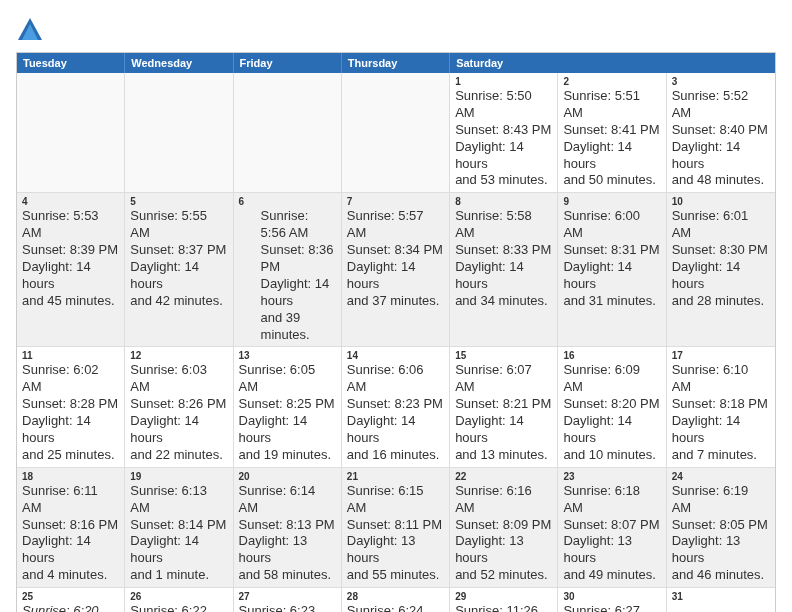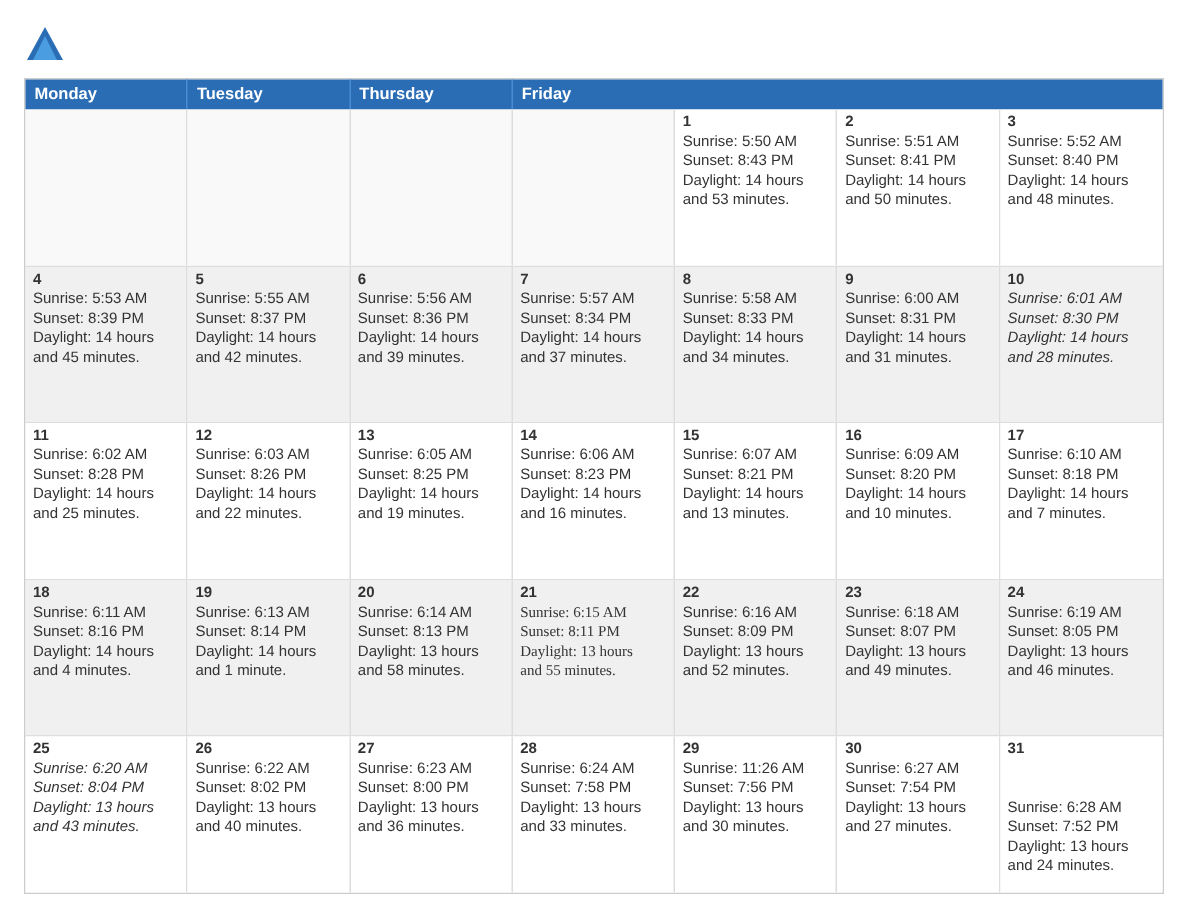--- a/index.html
+++ b/index.html
@@ -131,7 +131,6 @@
 
   <div class="calendar">
     <div class="cal-header">
-        <div class="cal-header-cell">Monday</div>
         <div class="cal-header-cell">Tuesday</div>
         <div class="cal-header-cell">Thursday</div>
         <div class="cal-header-cell">Friday</div>

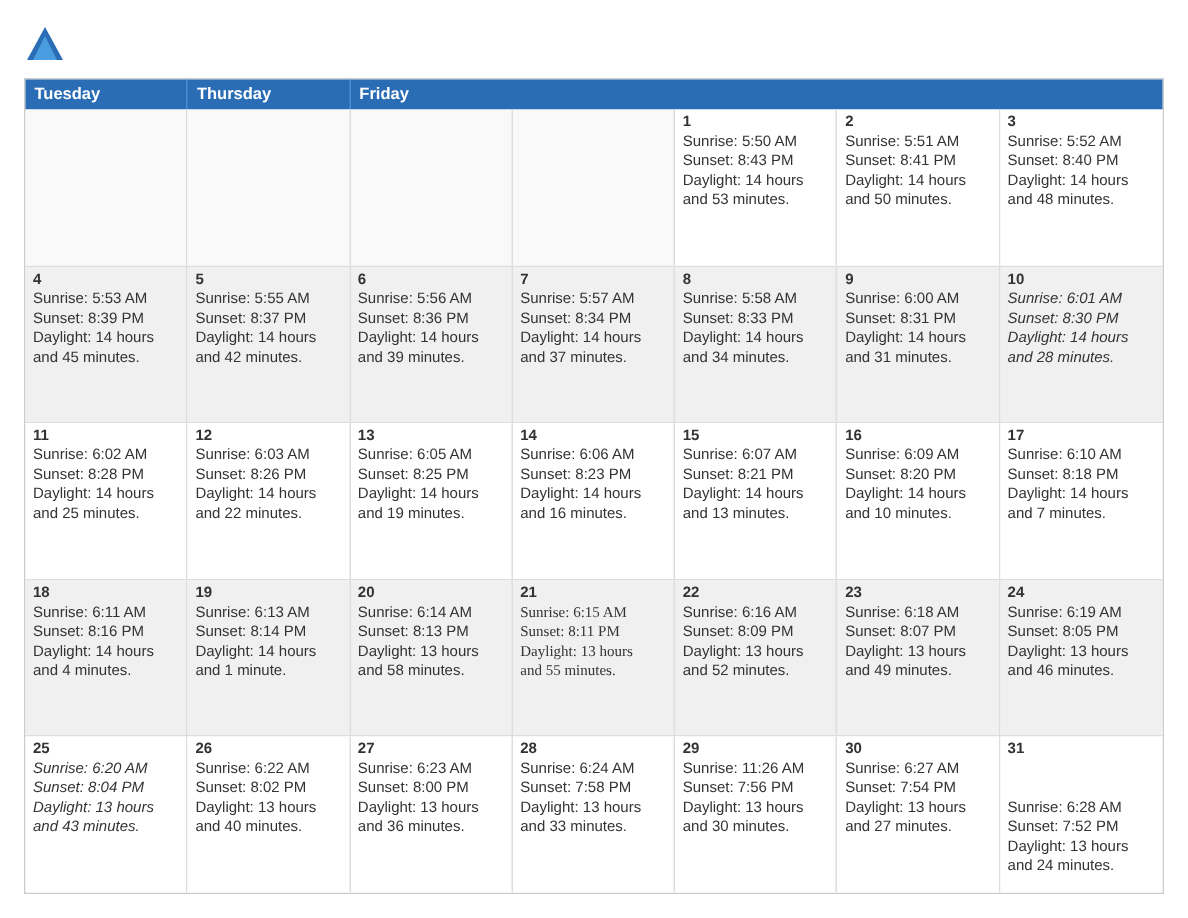--- a/index.html
+++ b/index.html
@@ -132,6 +132,7 @@
   <div class="calendar">
     <div class="cal-header">
         <div class="cal-header-cell">Tuesday</div>
+        <div class="cal-header-cell">Wednesday</div>
         <div class="cal-header-cell">Thursday</div>
         <div class="cal-header-cell">Friday</div>
       </div>

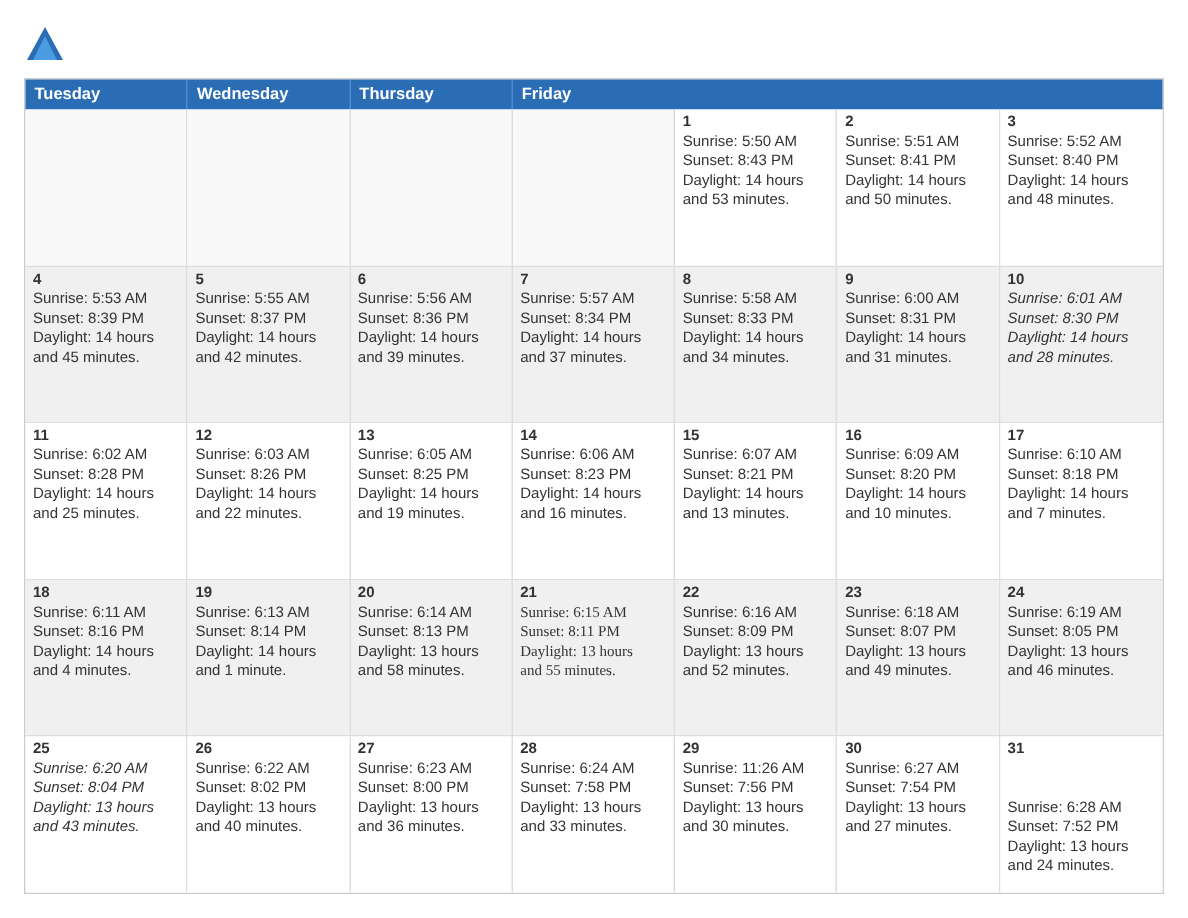--- a/index.html
+++ b/index.html
@@ -133,8 +133,8 @@
     <div class="cal-header">
         <div class="cal-header-cell">Tuesday</div>
         <div class="cal-header-cell">Wednesday</div>
+        <div class="cal-header-cell">Friday</div>
         <div class="cal-header-cell">Thursday</div>
-        <div class="cal-header-cell">Friday</div>
       </div>
     <div class="cal-body">
     <div class="cal-row">

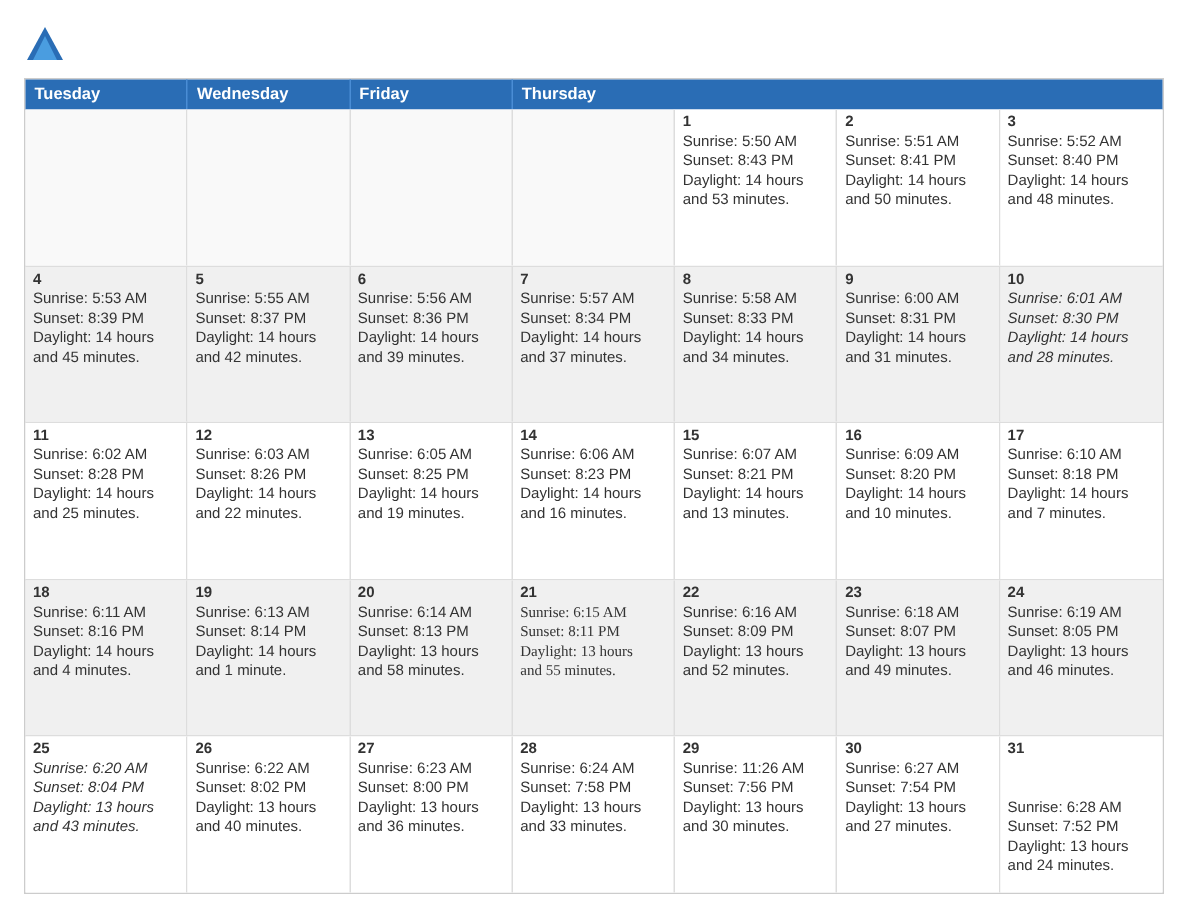--- a/index.html
+++ b/index.html
@@ -135,6 +135,7 @@
         <div class="cal-header-cell">Wednesday</div>
         <div class="cal-header-cell">Friday</div>
         <div class="cal-header-cell">Thursday</div>
+        <div class="cal-header-cell">Saturday</div>
       </div>
     <div class="cal-body">
     <div class="cal-row">

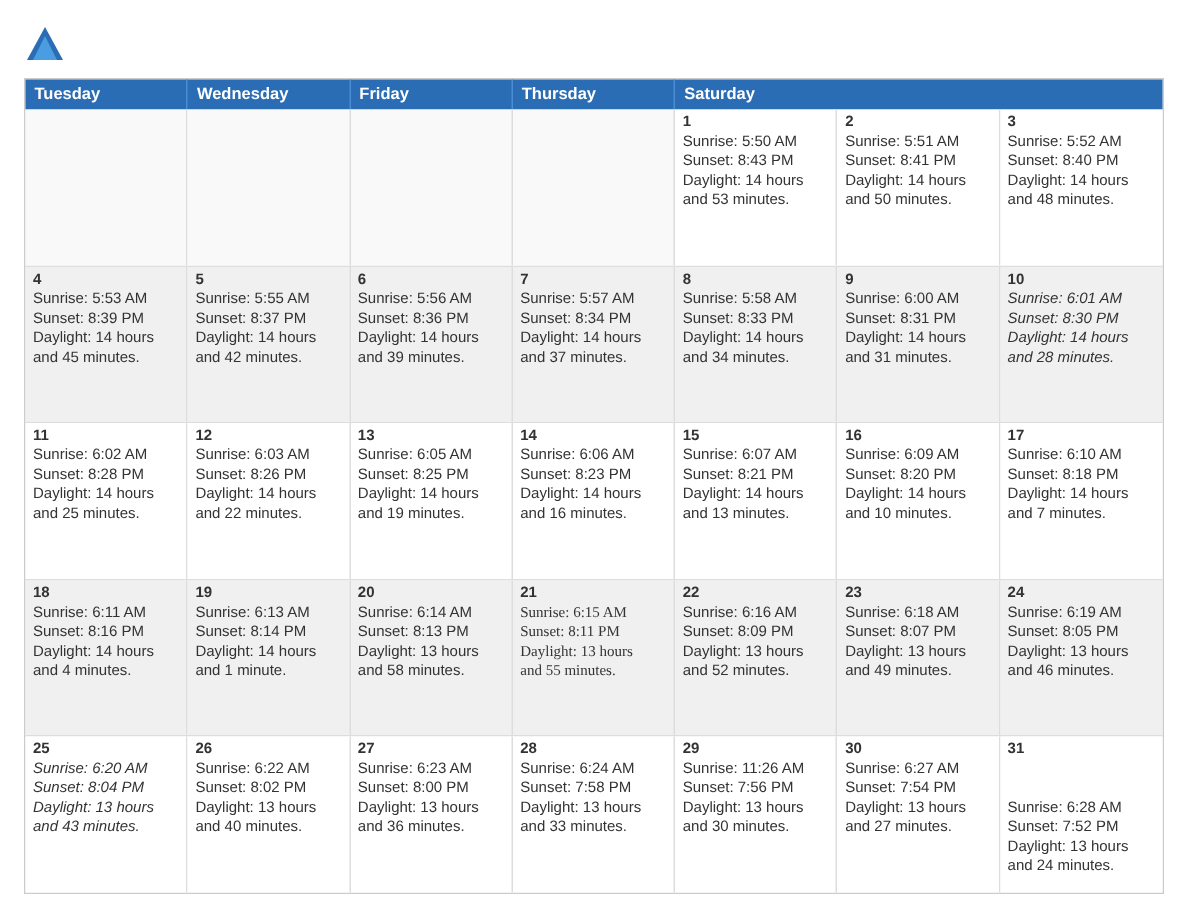--- a/index.html
+++ b/index.html
@@ -103,7 +103,7 @@
       margin-bottom: 1px;
     }
     .cell-text {
-      font-size: 10px;
+      font-size: 13px;
       line-height: 1.3;
       color: #333;
     }

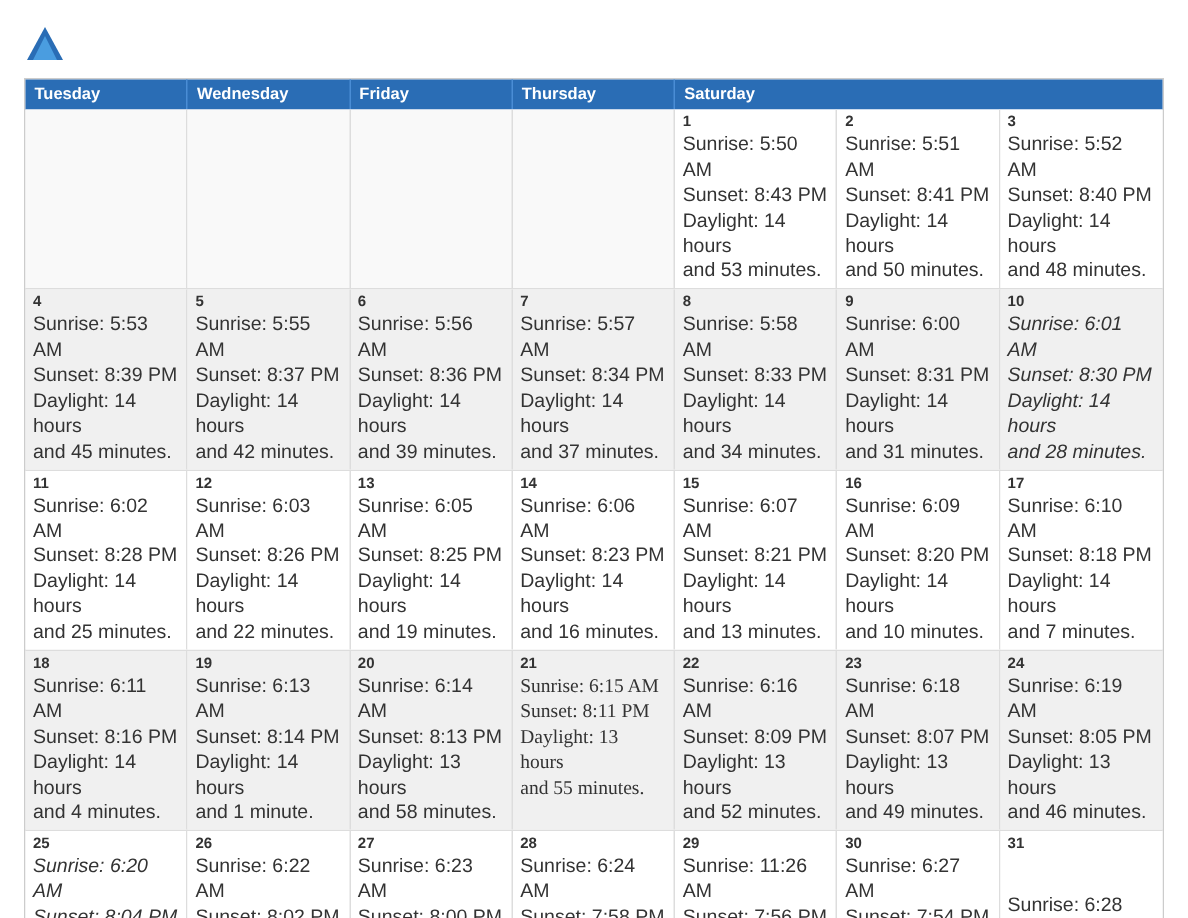--- a/index.html
+++ b/index.html
@@ -182,7 +182,7 @@
           </div>
           <div class="cal-cell shaded">
             <span class="day-num">6</span>
-            <div class="cell-text" style="white-space: pre-line;">Sunrise: 5:56 AM
+            <div class="cell-text" style="white-space: pre-line; margin-left: 22px;">Sunrise: 5:56 AM
 Sunset: 8:36 PM
 Daylight: 14 hours
 and 39 minutes.</div>

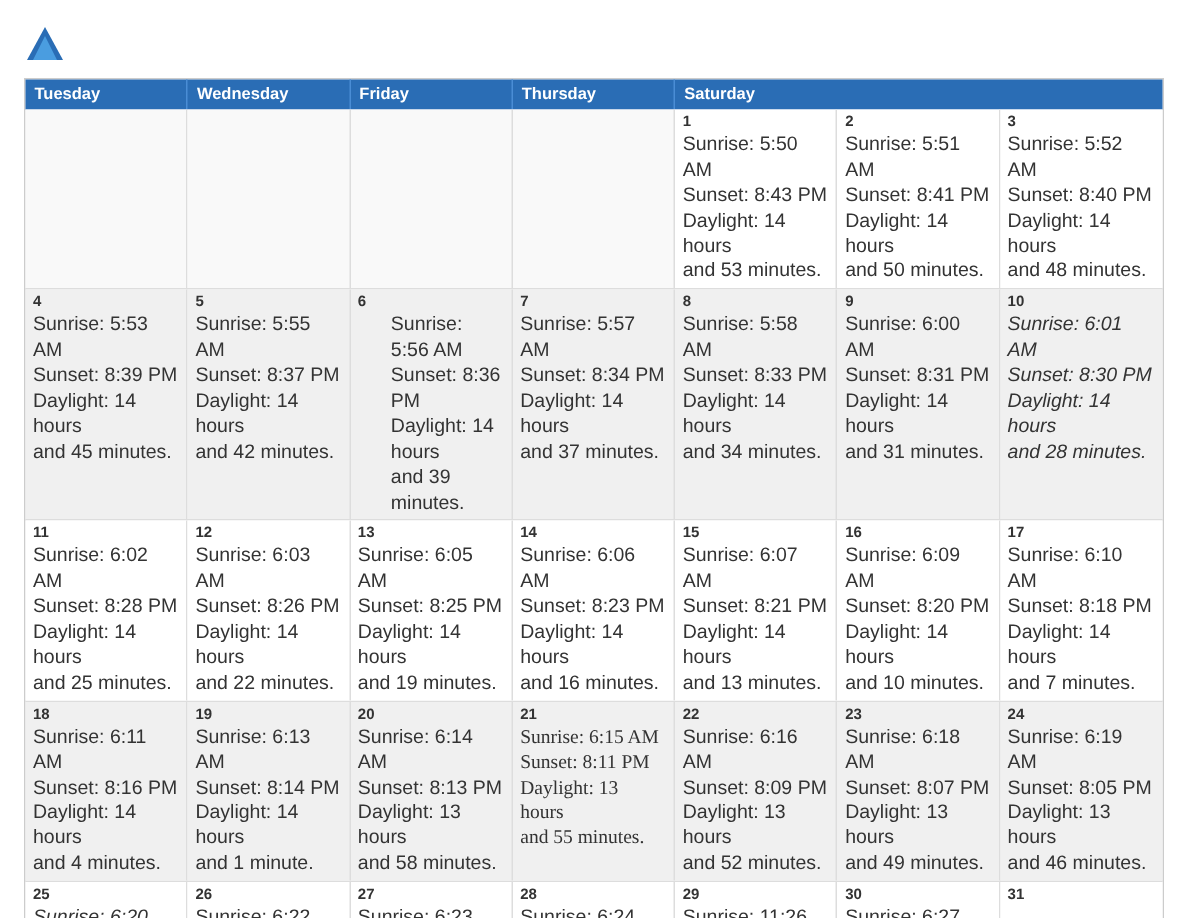--- a/index.html
+++ b/index.html
@@ -210,7 +210,7 @@
           </div>
           <div class="cal-cell shaded">
             <span class="day-num">10</span>
-            <div class="cell-text" style="white-space: pre-line; font-style: italic;">Sunrise: 6:01 AM
+            <div class="cell-text" style="white-space: pre-line;">Sunrise: 6:01 AM
 Sunset: 8:30 PM
 Daylight: 14 hours
 and 28 minutes.</div>

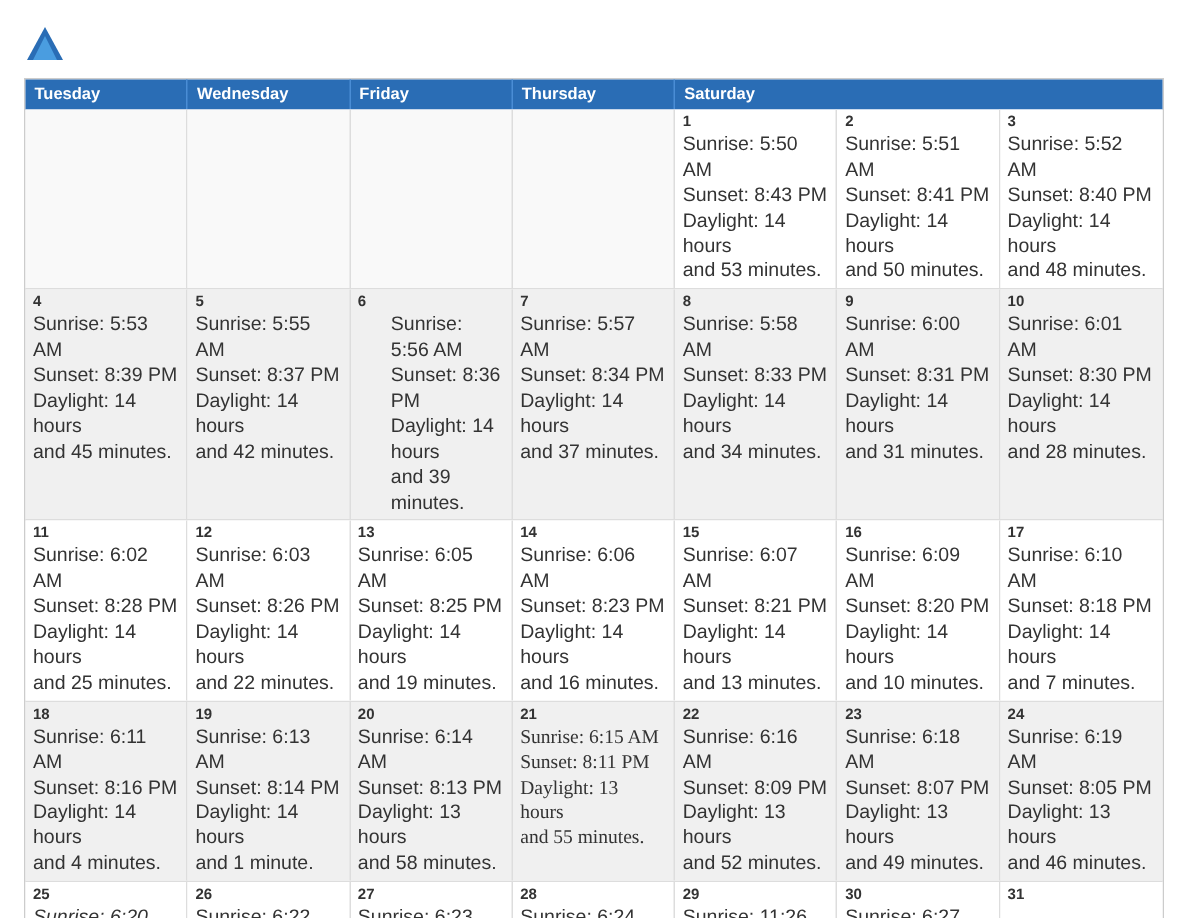--- a/index.html
+++ b/index.html
@@ -291,7 +291,7 @@
           </div>
           <div class="cal-cell shaded">
             <span class="day-num">21</span>
-            <div class="cell-text" style="white-space: pre-line; font-family: Liberation Serif, serif;">Sunrise: 6:15 AM
+            <div class="cell-text" style="white-space: pre-line;">Sunrise: 6:15 AM
 Sunset: 8:11 PM
 Daylight: 13 hours
 and 55 minutes.</div>

